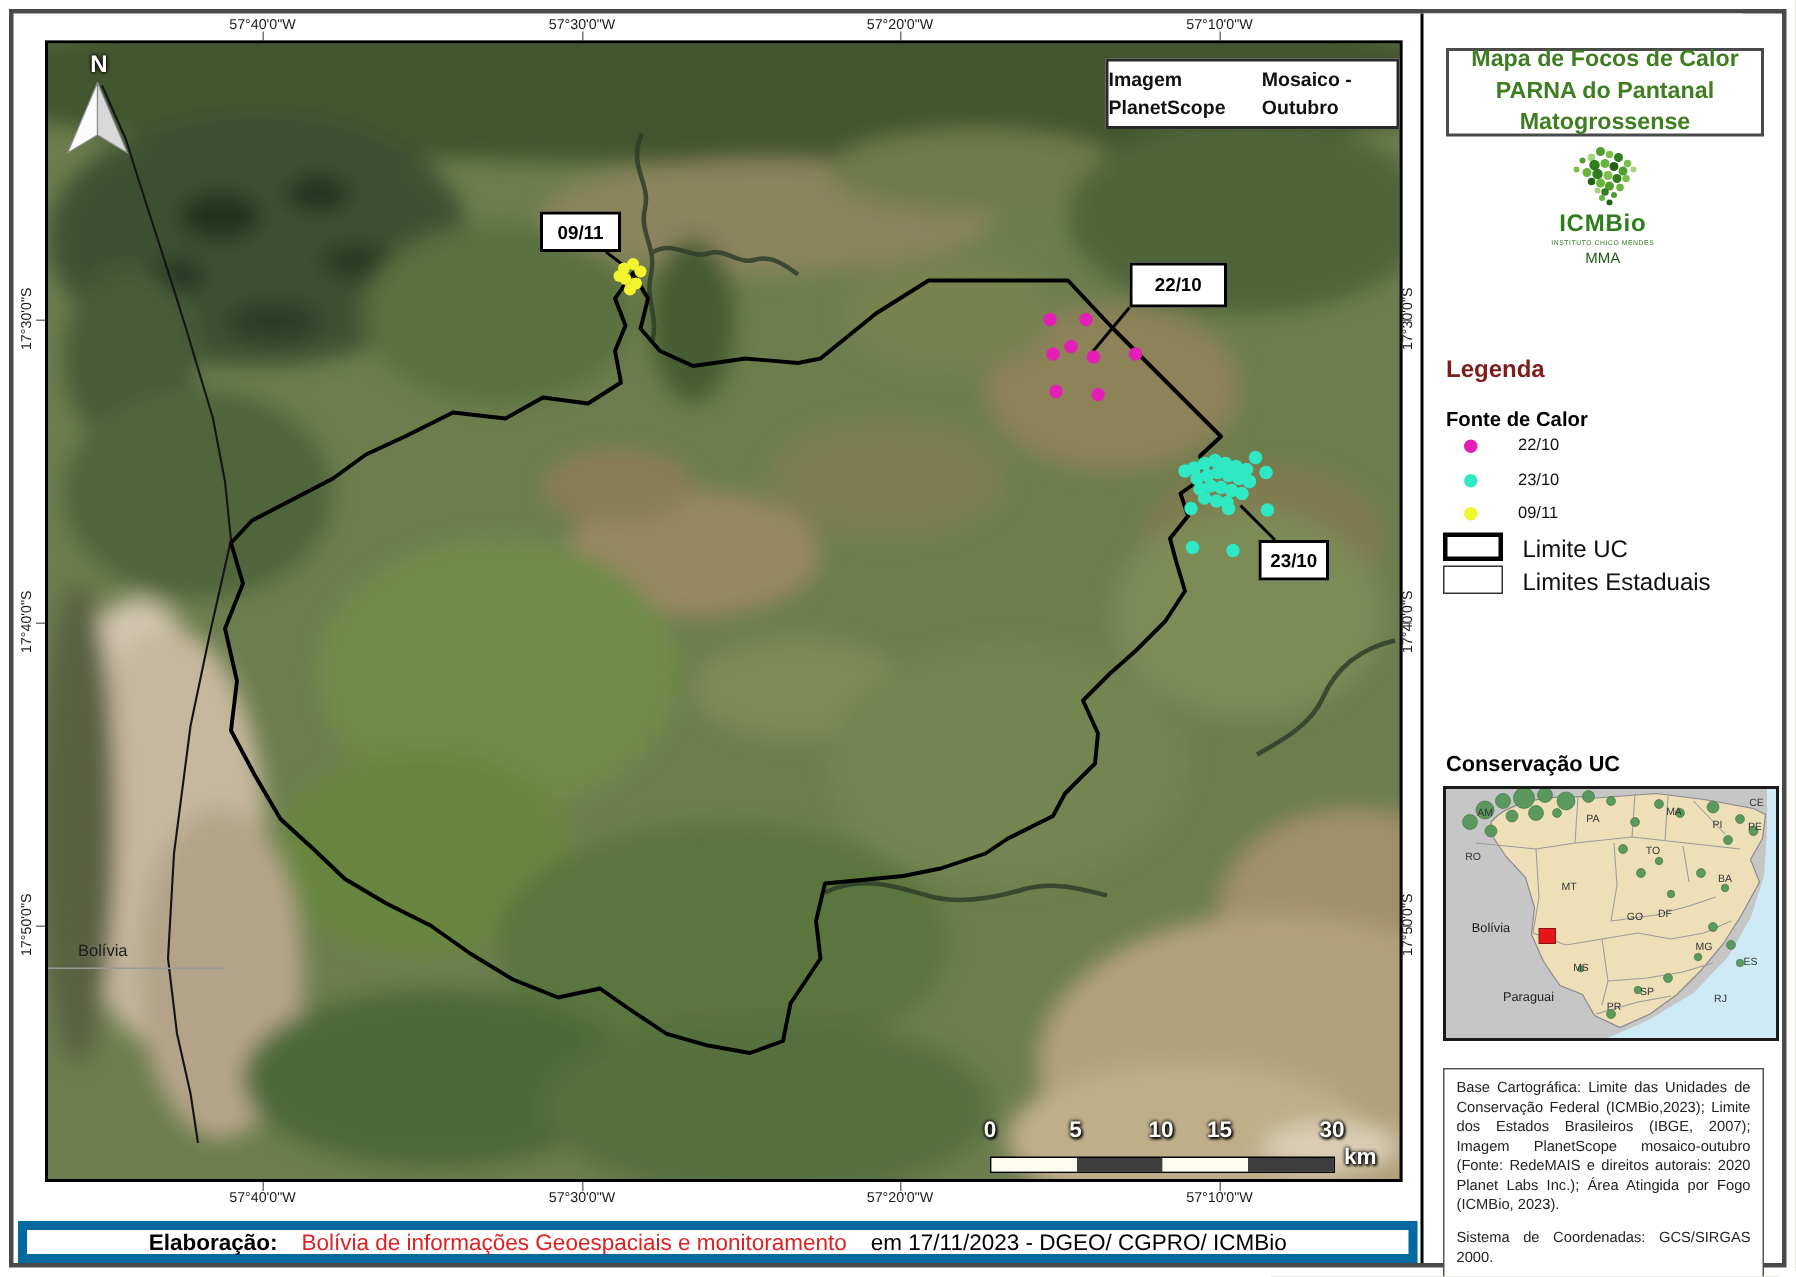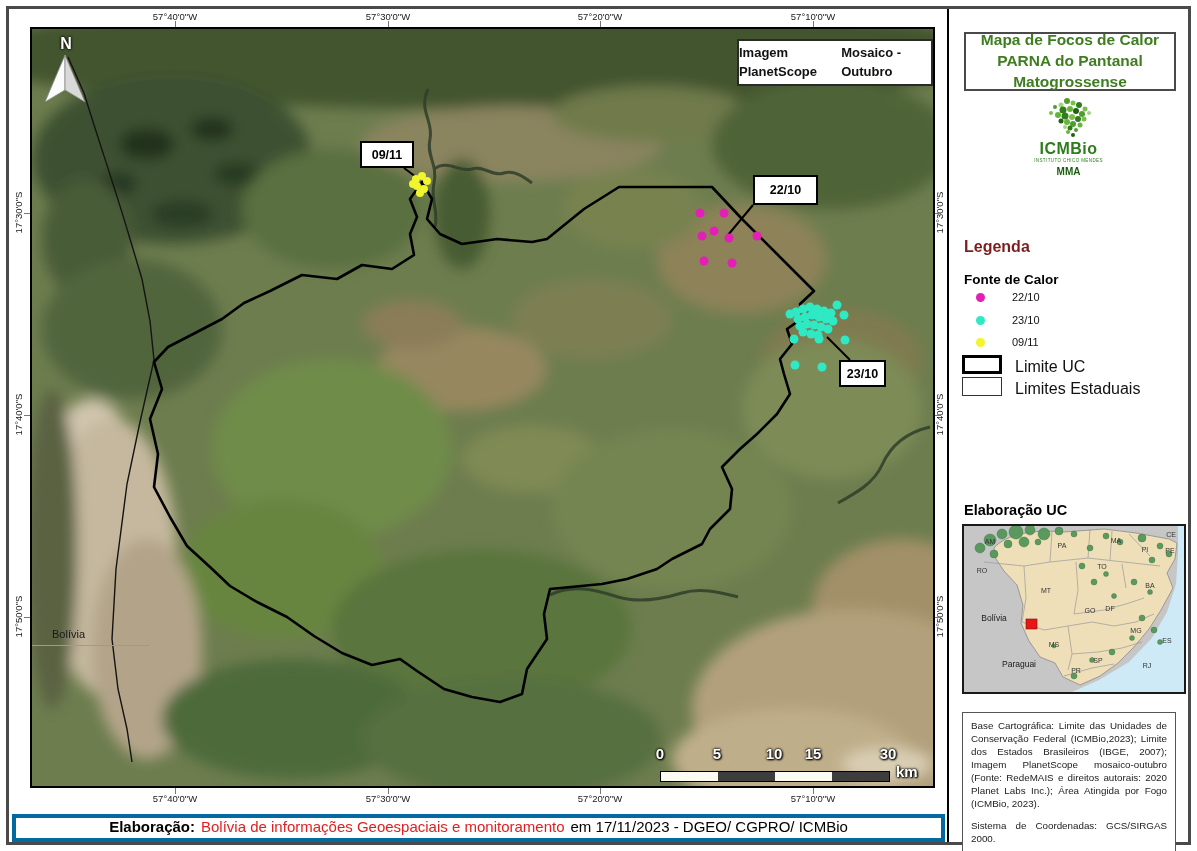--- a/index.html
+++ b/index.html
@@ -44,7 +44,7 @@
   .logo{position:absolute;left:0;top:88px;width:239px;text-align:center;line-height:1;}
   .logo .nm{font-size:16px;font-weight:bold;color:#2e7d1d;letter-spacing:.5px;margin-top:1px;}
   .logo .inst{font-size:4.5px;color:#2e7d1d;letter-spacing:.4px;margin-top:2px;}
-  .logo .mma{font-size:10px;font-weight:bold;color:#1e5c12;margin-top:3px;}
+  .logo .mma{font-size:10px;font-weight:normal;color:#1e5c12;margin-top:3px;}
   .h-legend{position:absolute;left:15px;top:229px;font-size:16px;font-weight:bold;color:#7f1d1d;}
   .h-group{position:absolute;left:15px;top:263px;font-size:13.5px;font-weight:bold;color:#000;}
   .legend-row{position:absolute;left:15px;height:14px;display:flex;align-items:center;}

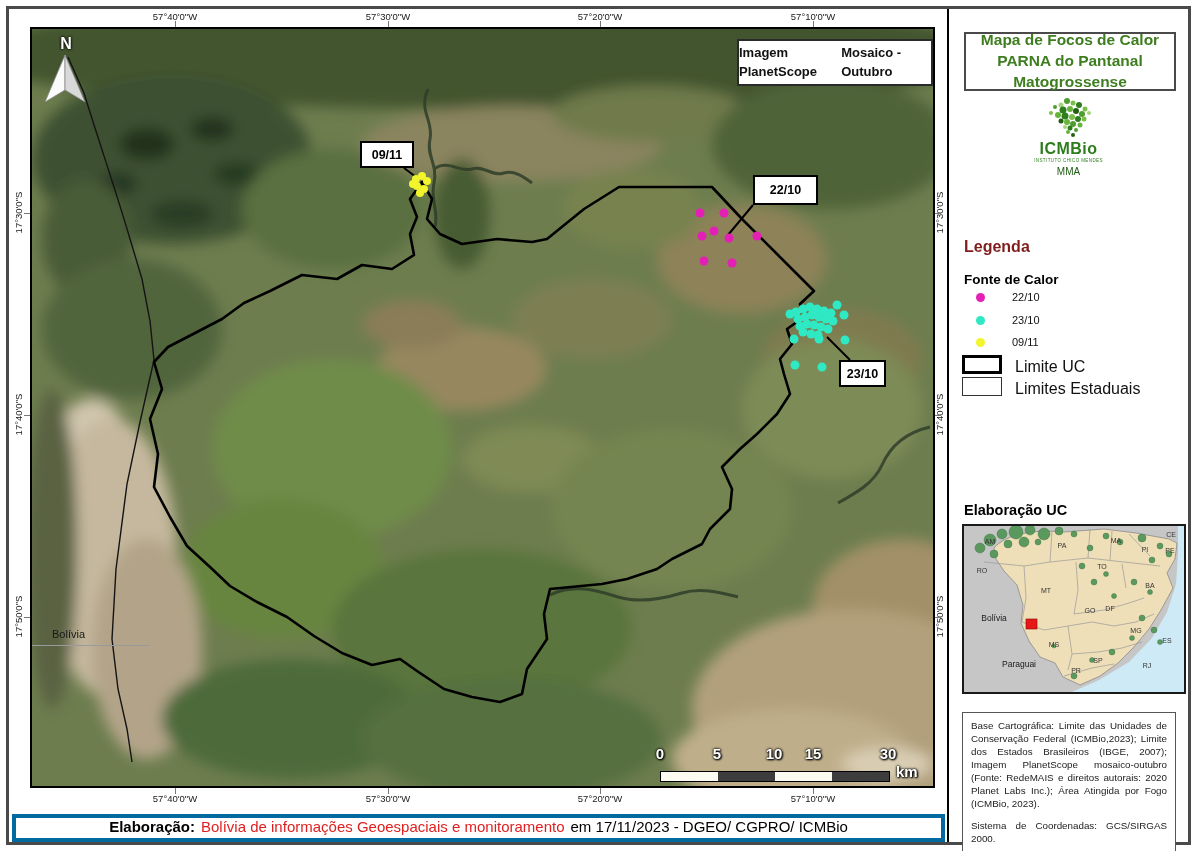--- a/index.html
+++ b/index.html
@@ -318,7 +318,7 @@
     <div class="swatch swatch-thin" style="top:368px;"></div>
     <div class="swatch-lab" style="top:371px;">Limites Estaduais</div>
 
-    <div class="h-inset">Elaboração UC</div>
+    <div class="h-inset">Conservação UC</div>
 
     <div class="inset-wrap">
       <svg viewBox="0 0 220 166" width="220" height="166">

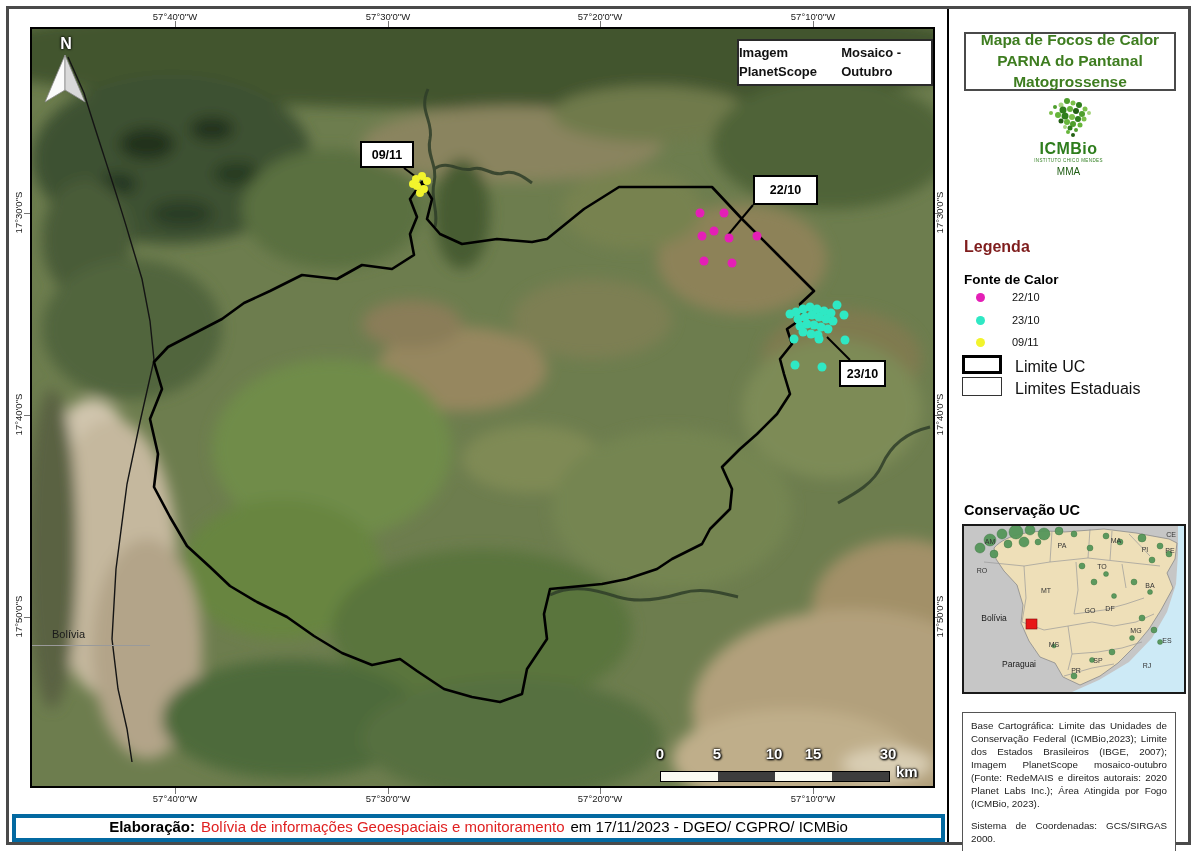--- a/index.html
+++ b/index.html
@@ -31,8 +31,8 @@
   .scalebar .unit{position:absolute;left:254px;top:18px;color:#fff;font-weight:bold;font-size:15px;
                   text-shadow:0 0 3px #000,0 0 2px #000,1px 1px 2px #000;}
   
-  .footer{position:absolute;left:3px;top:805px;width:933px;height:28px;border:4px solid #0369a1;box-sizing:border-box;background:#fff;
-          display:flex;align-items:flex-start;justify-content:center;gap:6px;font-size:15px;white-space:nowrap;}
+  .footer{position:absolute;left:3px;top:805px;width:933px;height:28px;border:6px solid #0369a1;box-sizing:border-box;background:#fff;
+          display:flex;align-items:center;justify-content:center;gap:16px;font-size:15px;white-space:nowrap;}
   .footer .lab{font-weight:bold;color:#000;}
   .footer .hl{color:#e02020;}
   .footer .sx{color:#000;}

